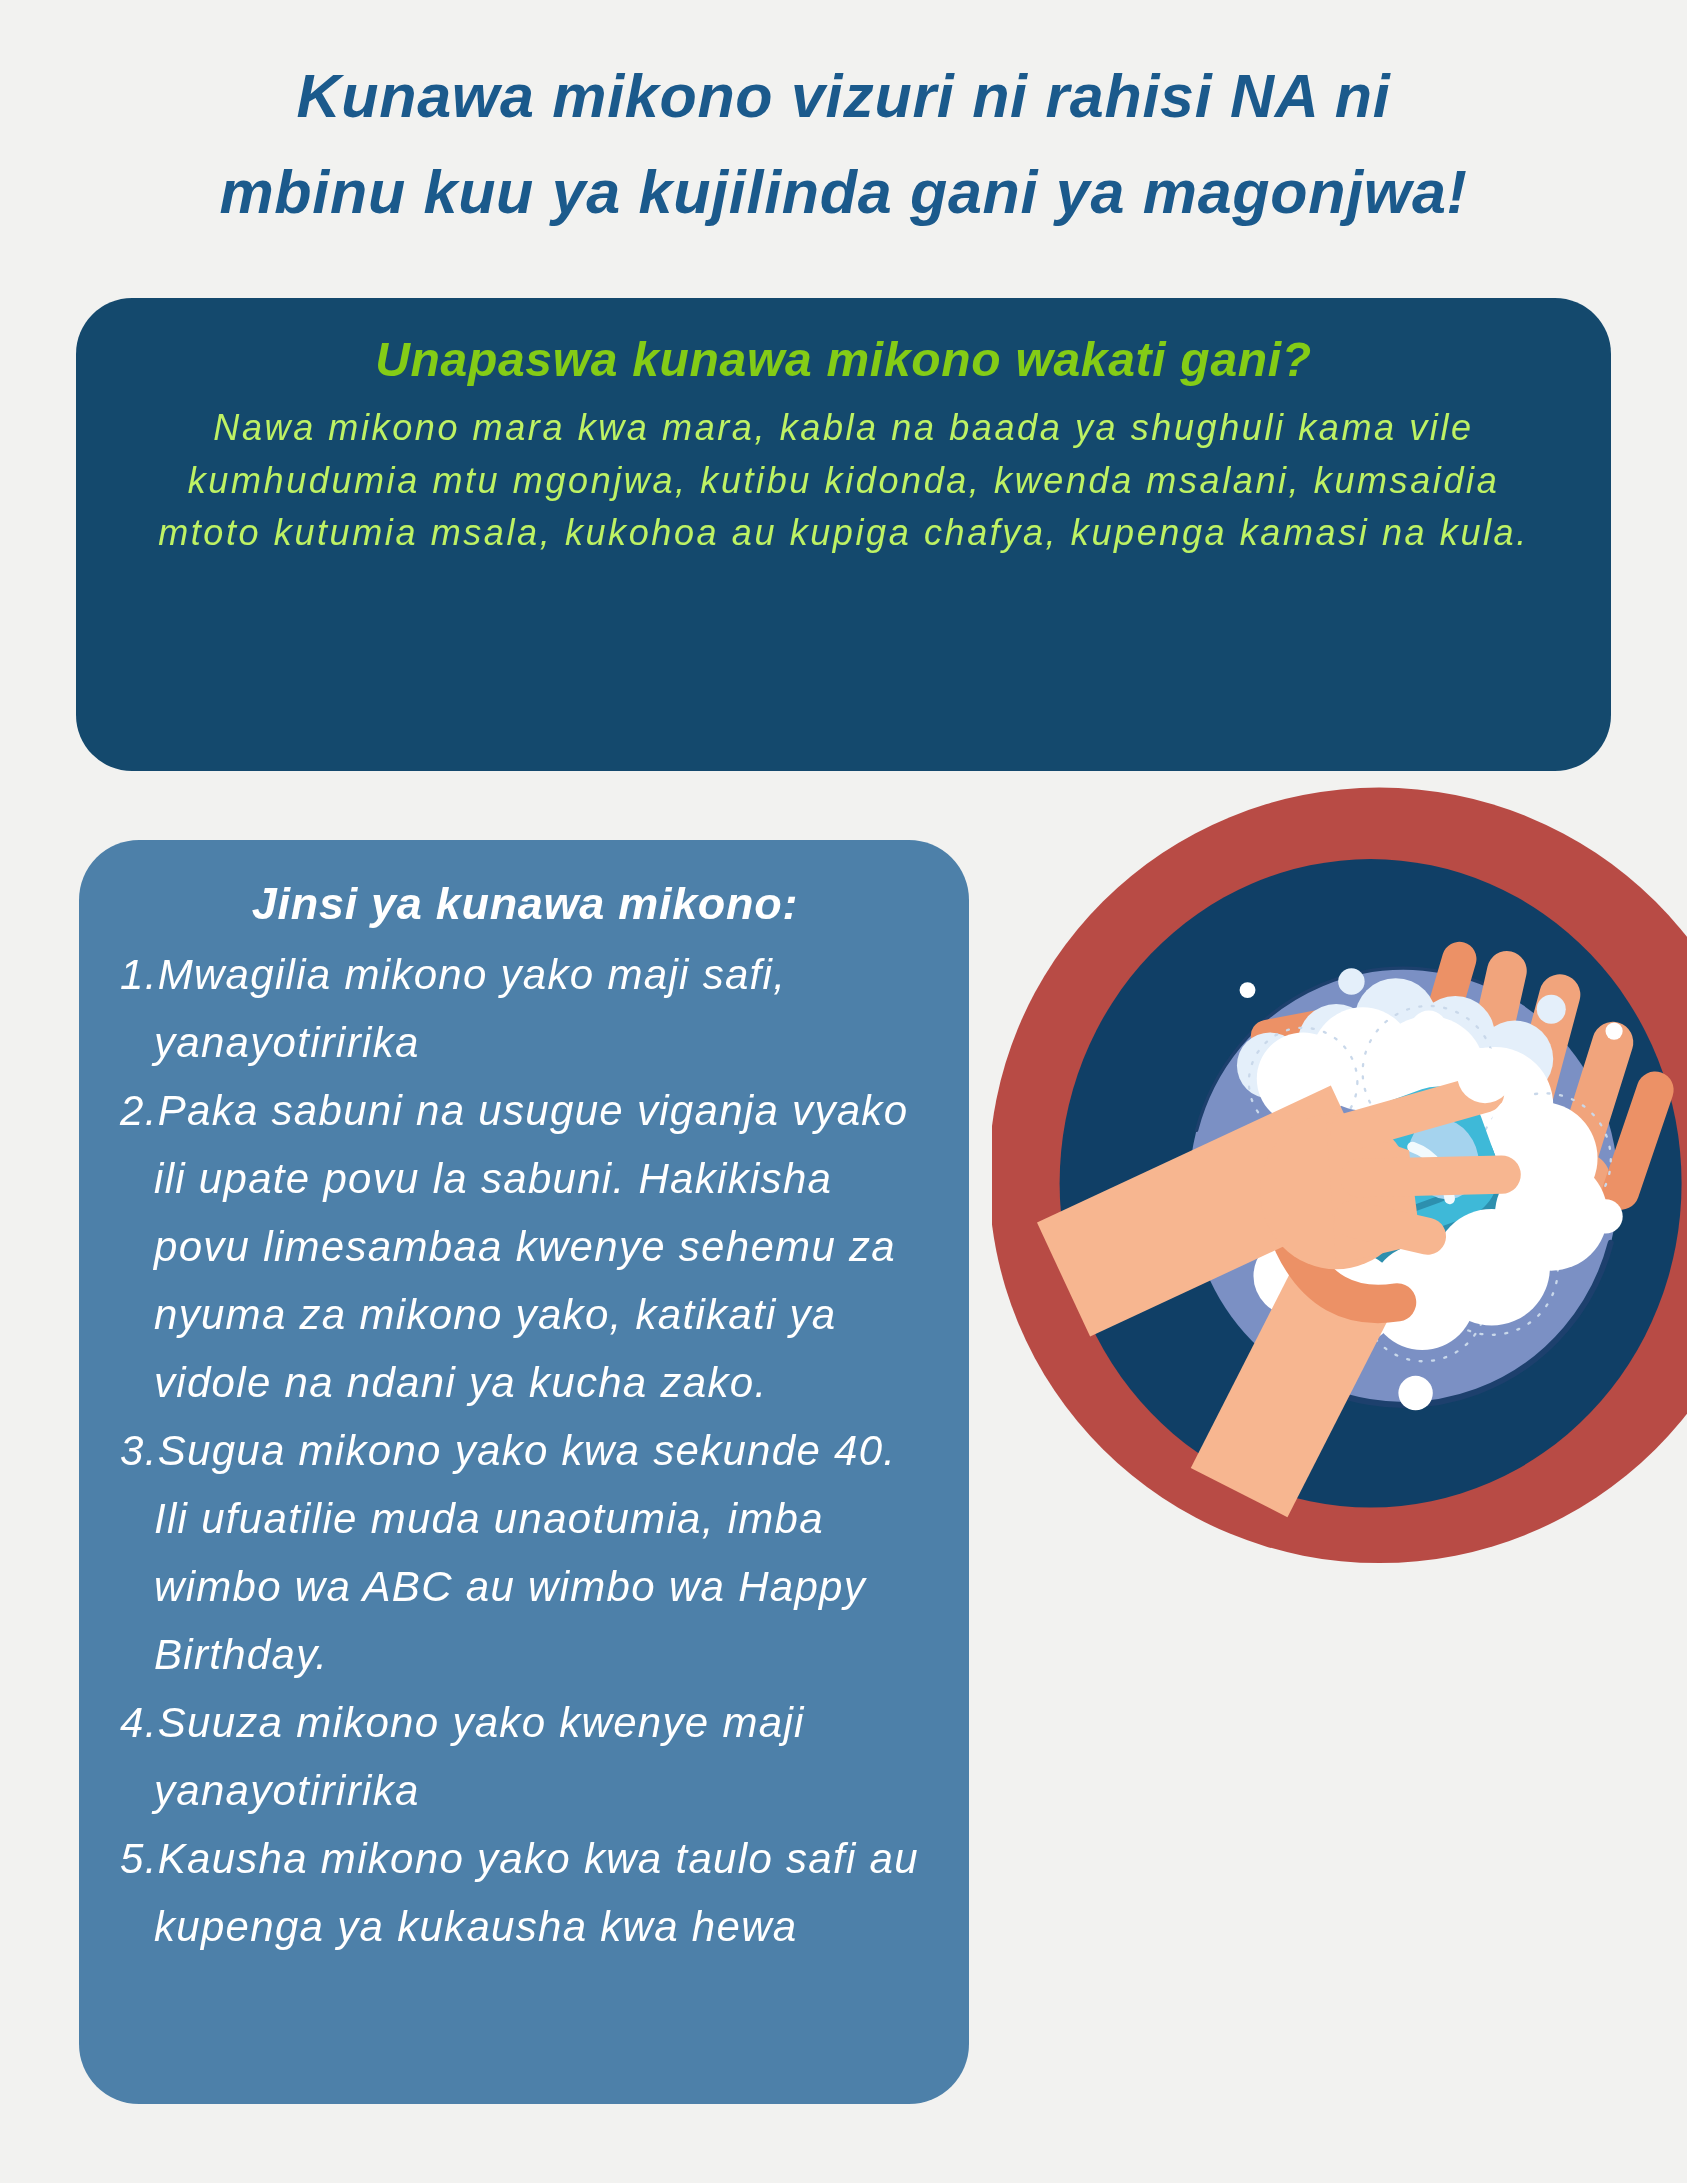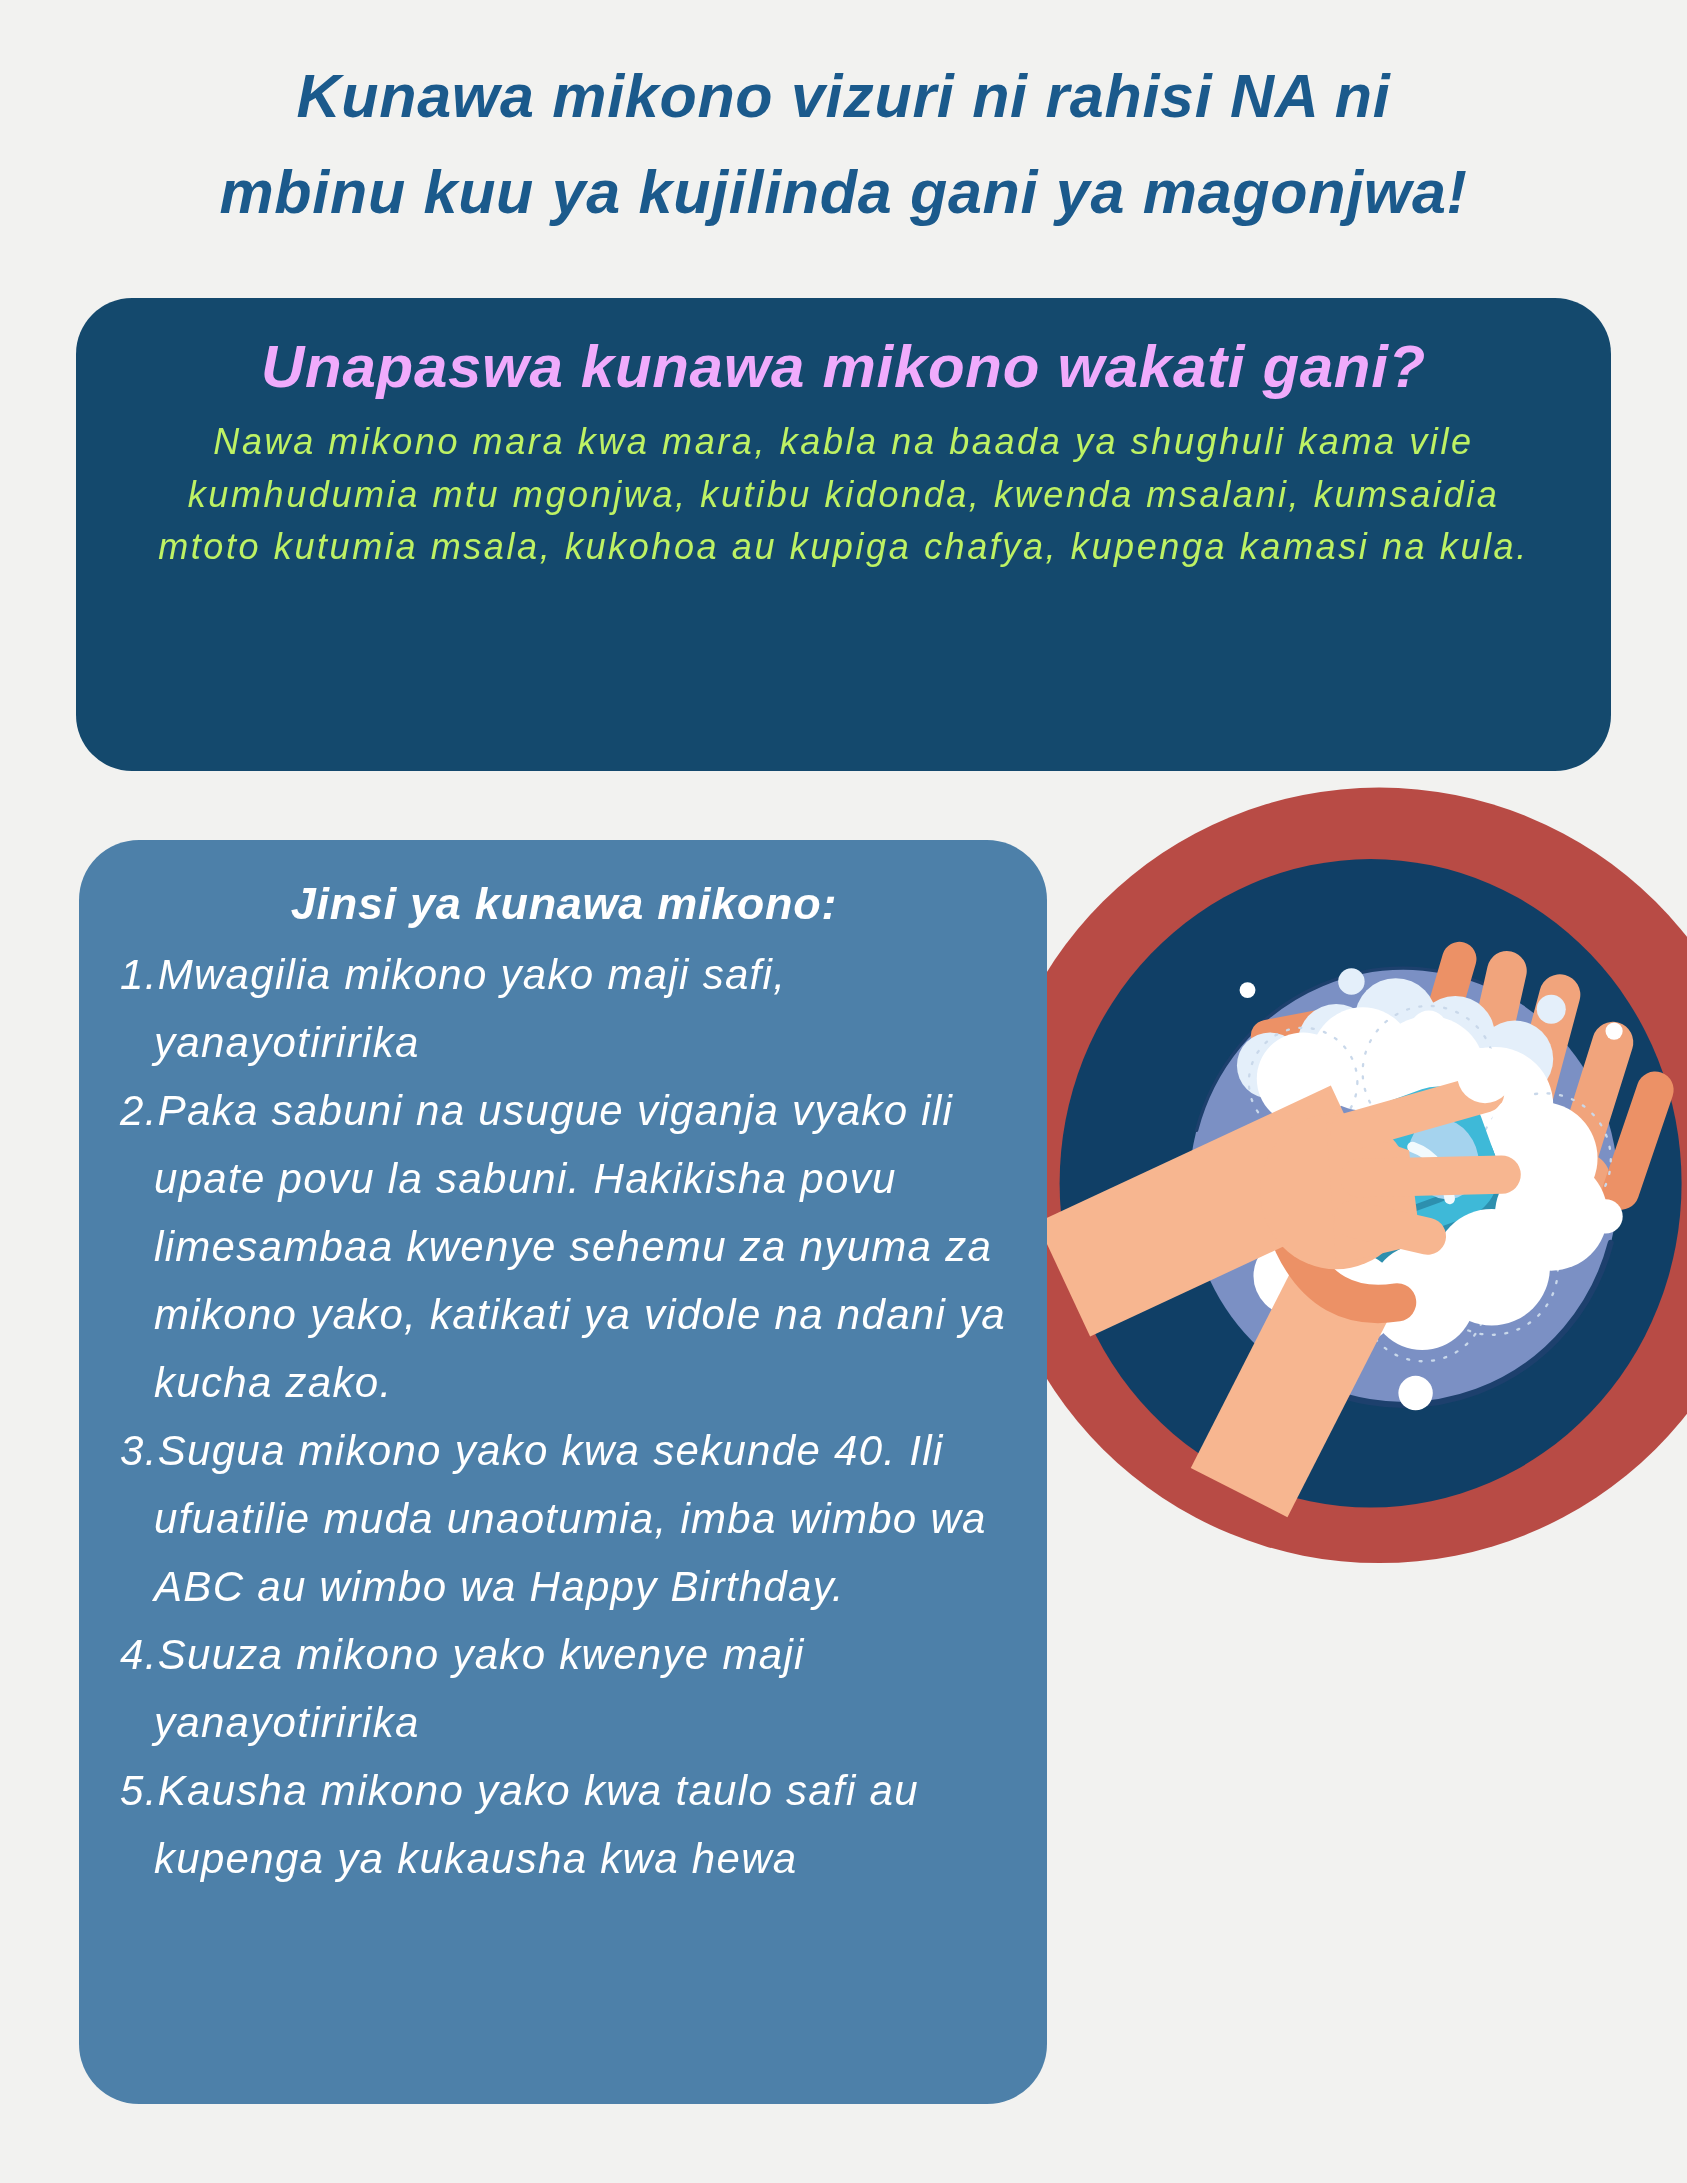--- a/index.html
+++ b/index.html
@@ -33,8 +33,8 @@
     z-index:2;
   }
   .when-box h2 {
-    color:#f0abfc;
-    font-size:60px;
+    color:#84cc16;
+    font-size:48px;
     font-weight:700;
     letter-spacing:0.7px;
     margin-bottom:14.6px;

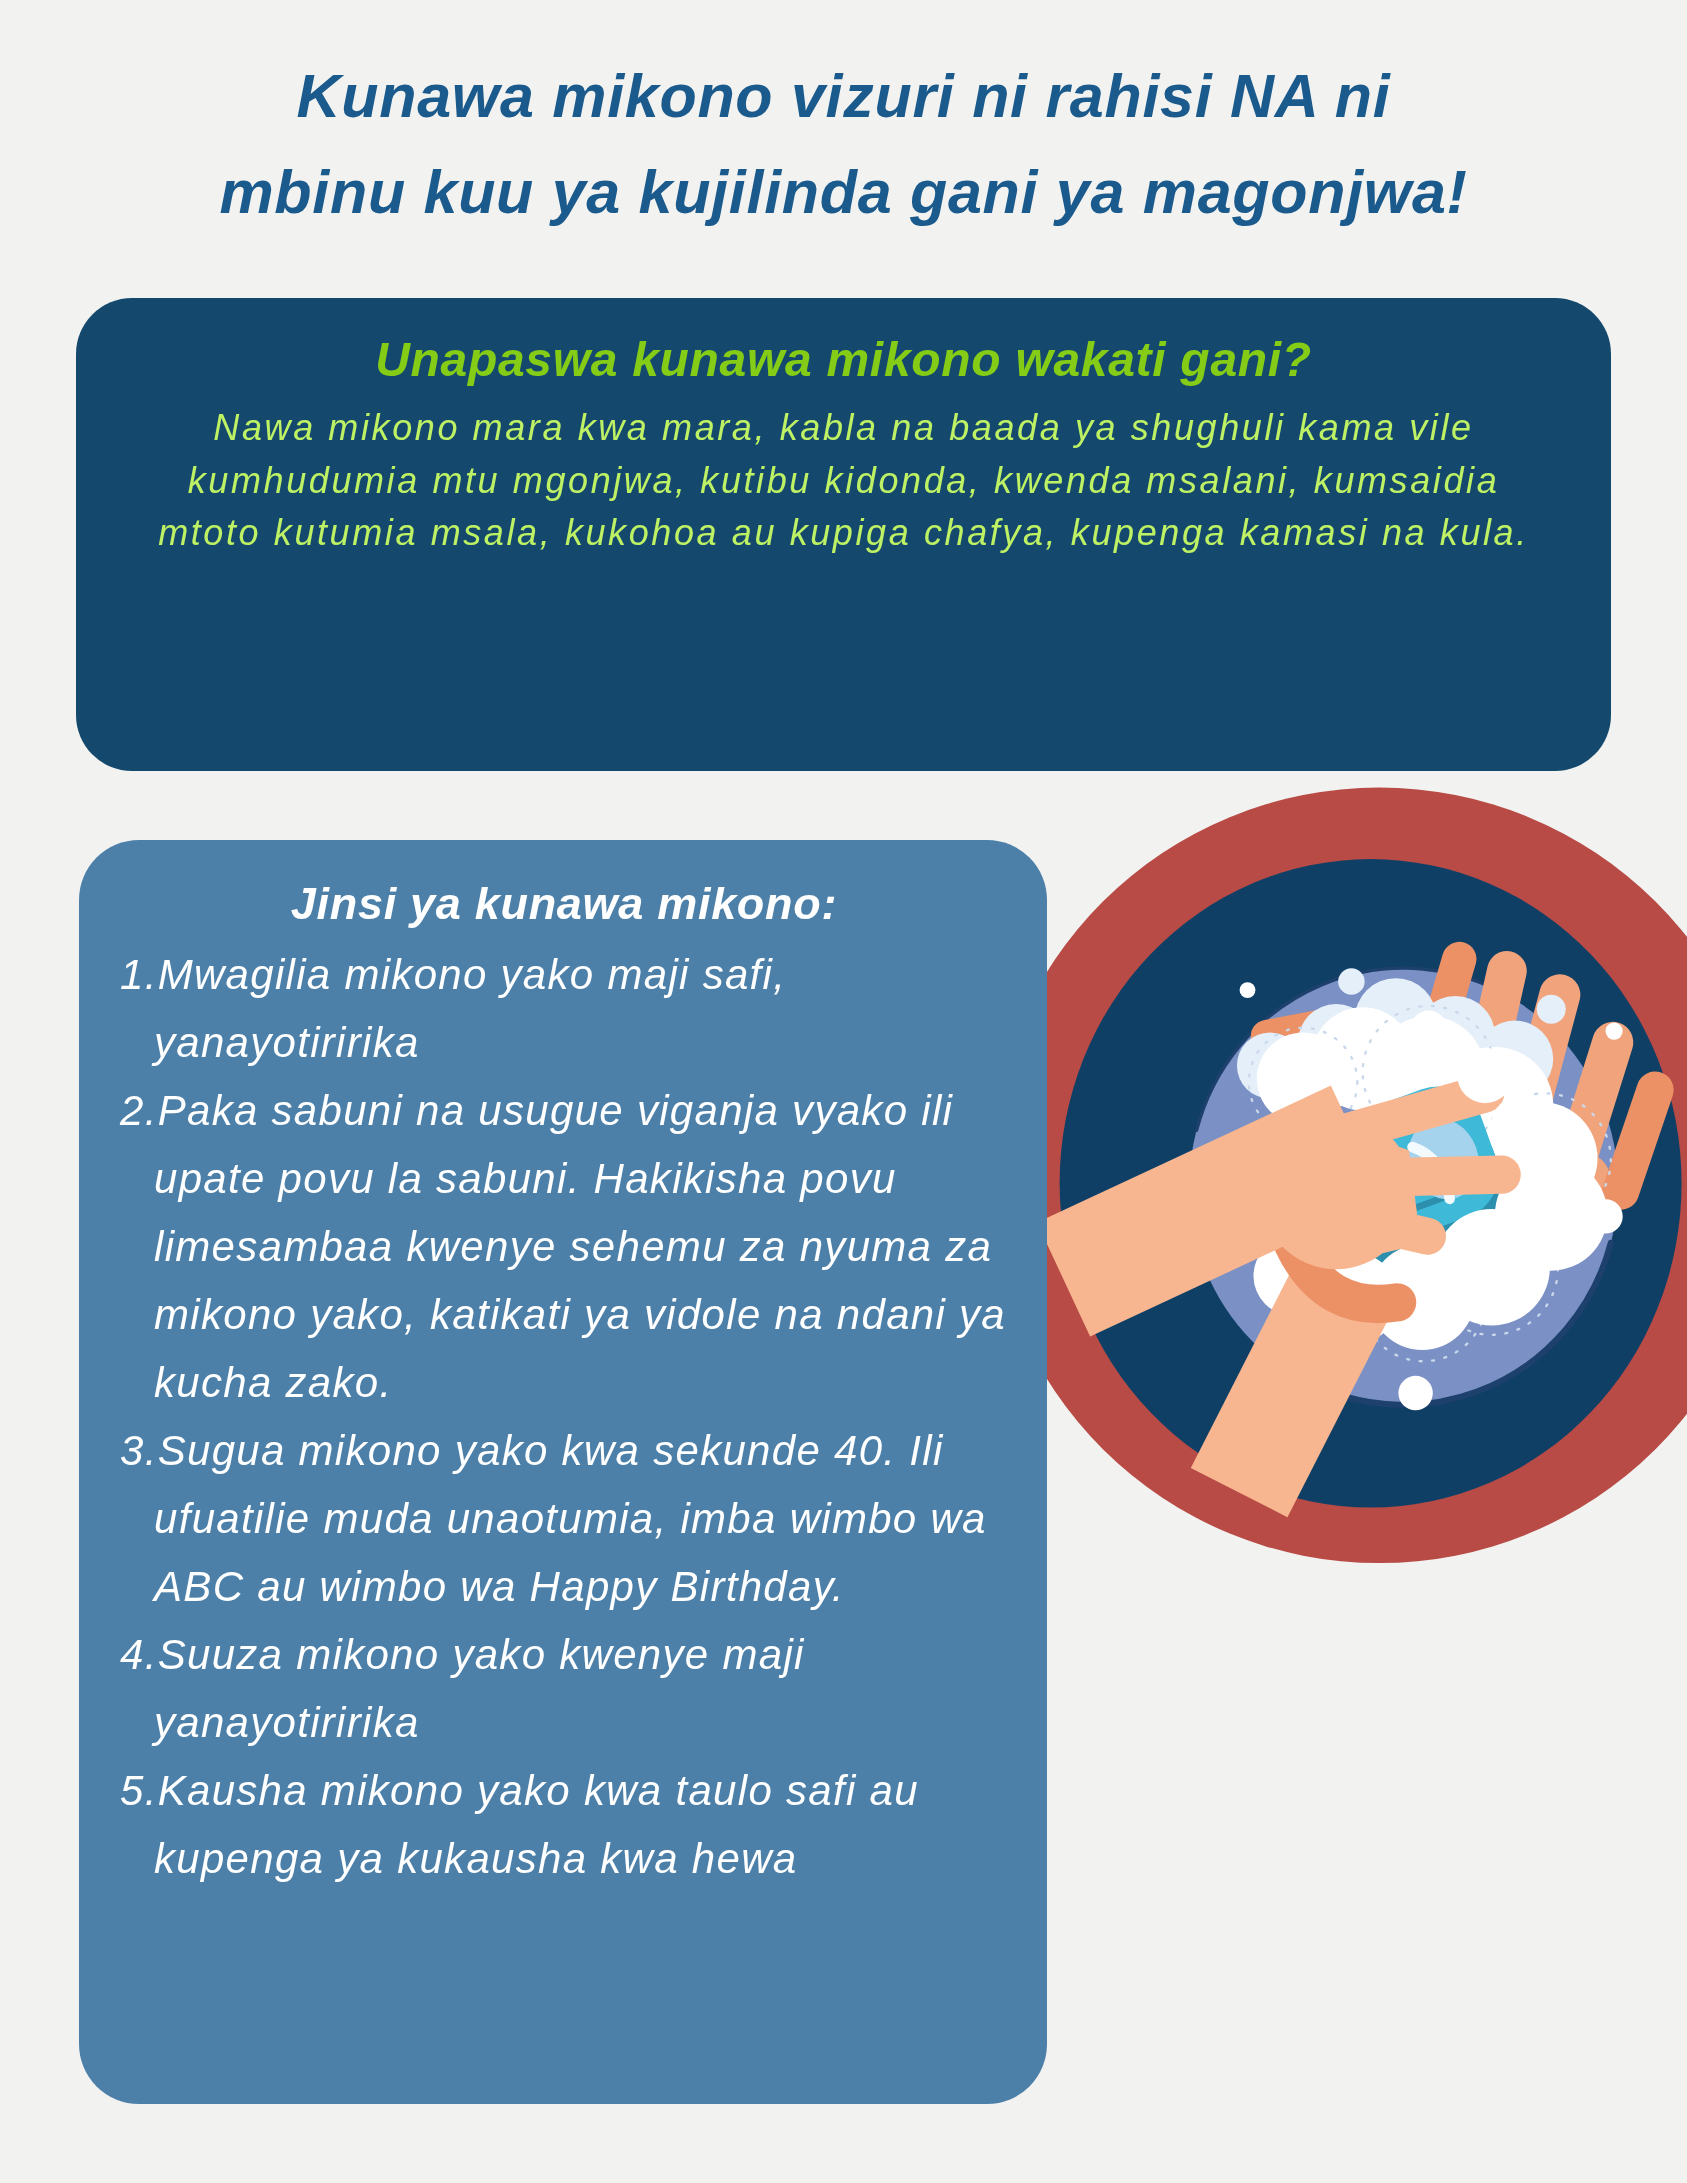--- a/index.html
+++ b/index.html
@@ -50,7 +50,7 @@
   
   .howto-box {
     position:absolute; left:79px; top:840px;
-    width:968px; height:1264px;
+    width:890px; height:1264px;
     background:#4d80a9;
     border-radius:60px;
     padding:38px 39px 0 41px;

